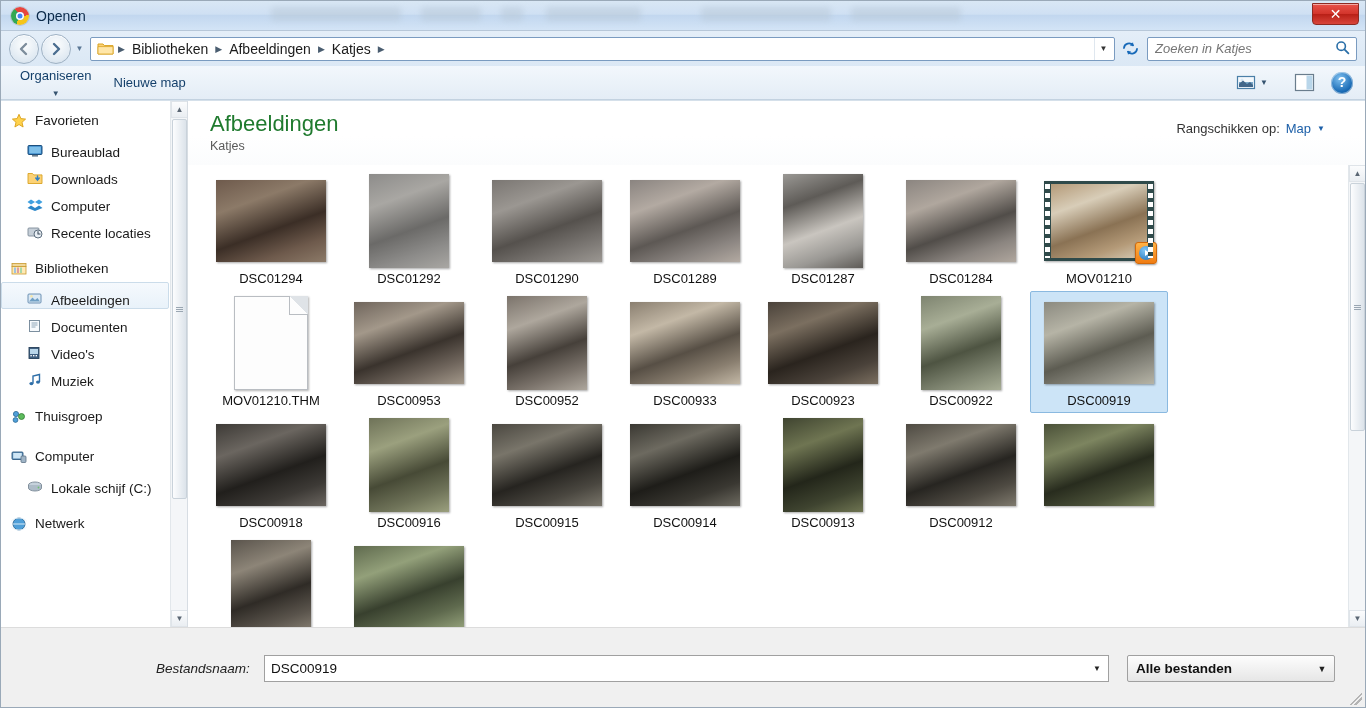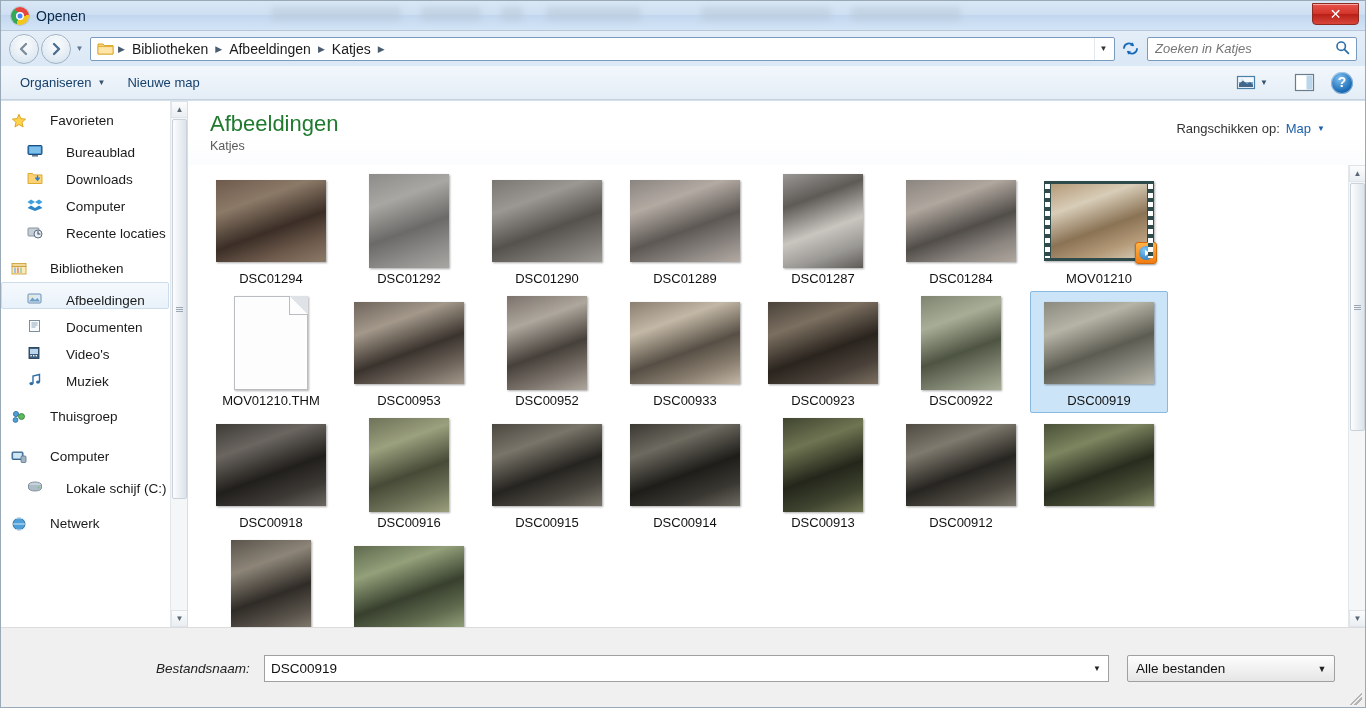--- a/index.html
+++ b/index.html
@@ -124,6 +124,7 @@
     font-size:13px; color:#15406b; padding:5px 10px; cursor:pointer;
     display:flex; align-items:center; gap:6px; border:1px solid transparent;
     border-radius:2px;
+    flex-direction:column;
   }
   .caret-sm { font-size:8px; color:#35536f; }
   #cmd-spacer { flex:1 1 auto; }

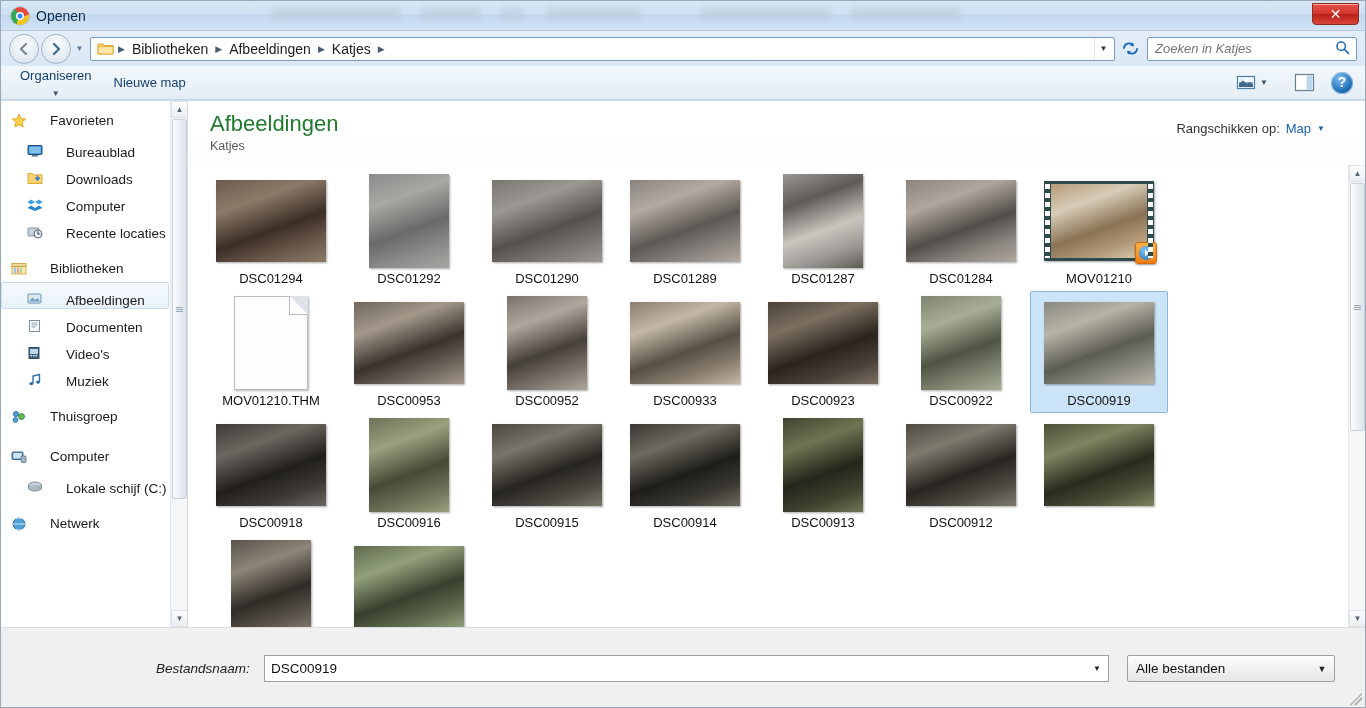--- a/index.html
+++ b/index.html
@@ -155,7 +155,7 @@
   }
   .side-item {
     display:flex; align-items:center; height:27px; padding-left:26px;
-    cursor:pointer; font-size:13.5px; color:#1a1a1a; gap:22px;
+    cursor:pointer; font-size:13.5px; color:#1a1a1a; gap:7px;
     margin-right:18px; border:1px solid transparent;
   }
   .side-item.group { padding-left:8px; font-size:13.5px; }

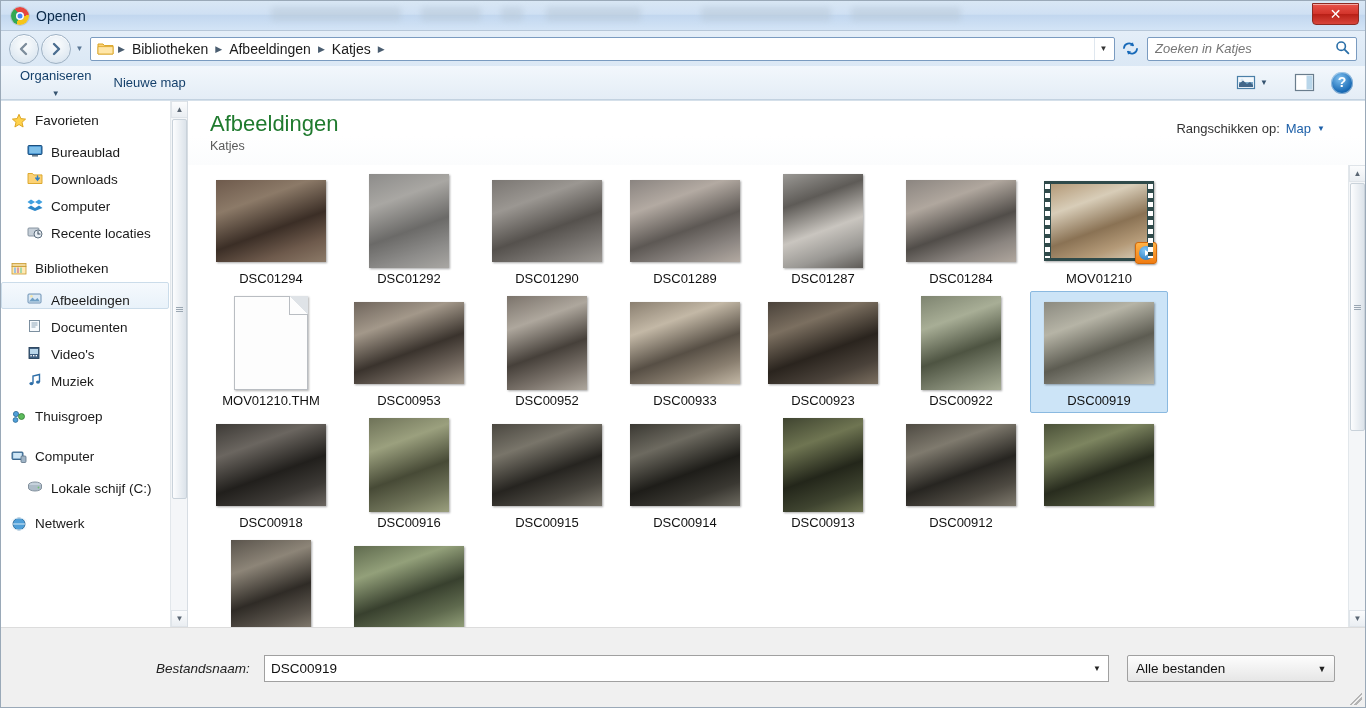--- a/index.html
+++ b/index.html
@@ -306,7 +306,7 @@
     position:absolute; left:1126px; top:27px; width:208px; height:27px;
     background:linear-gradient(to bottom,#fdfdfd,#e6e6e6);
     border:1px solid #a0a0a0; border-radius:2px;
-    display:flex; align-items:center; cursor:pointer;
+    display:flex; align-items:center; cursor:pointer;font-weight:bold;
   }
   #filter-text { flex:1 1 auto; padding-left:8px; font-size:13.5px; color:#111; }
   #filter-arrow { flex:0 0 24px; text-align:center; font-size:9px; color:#222; }

